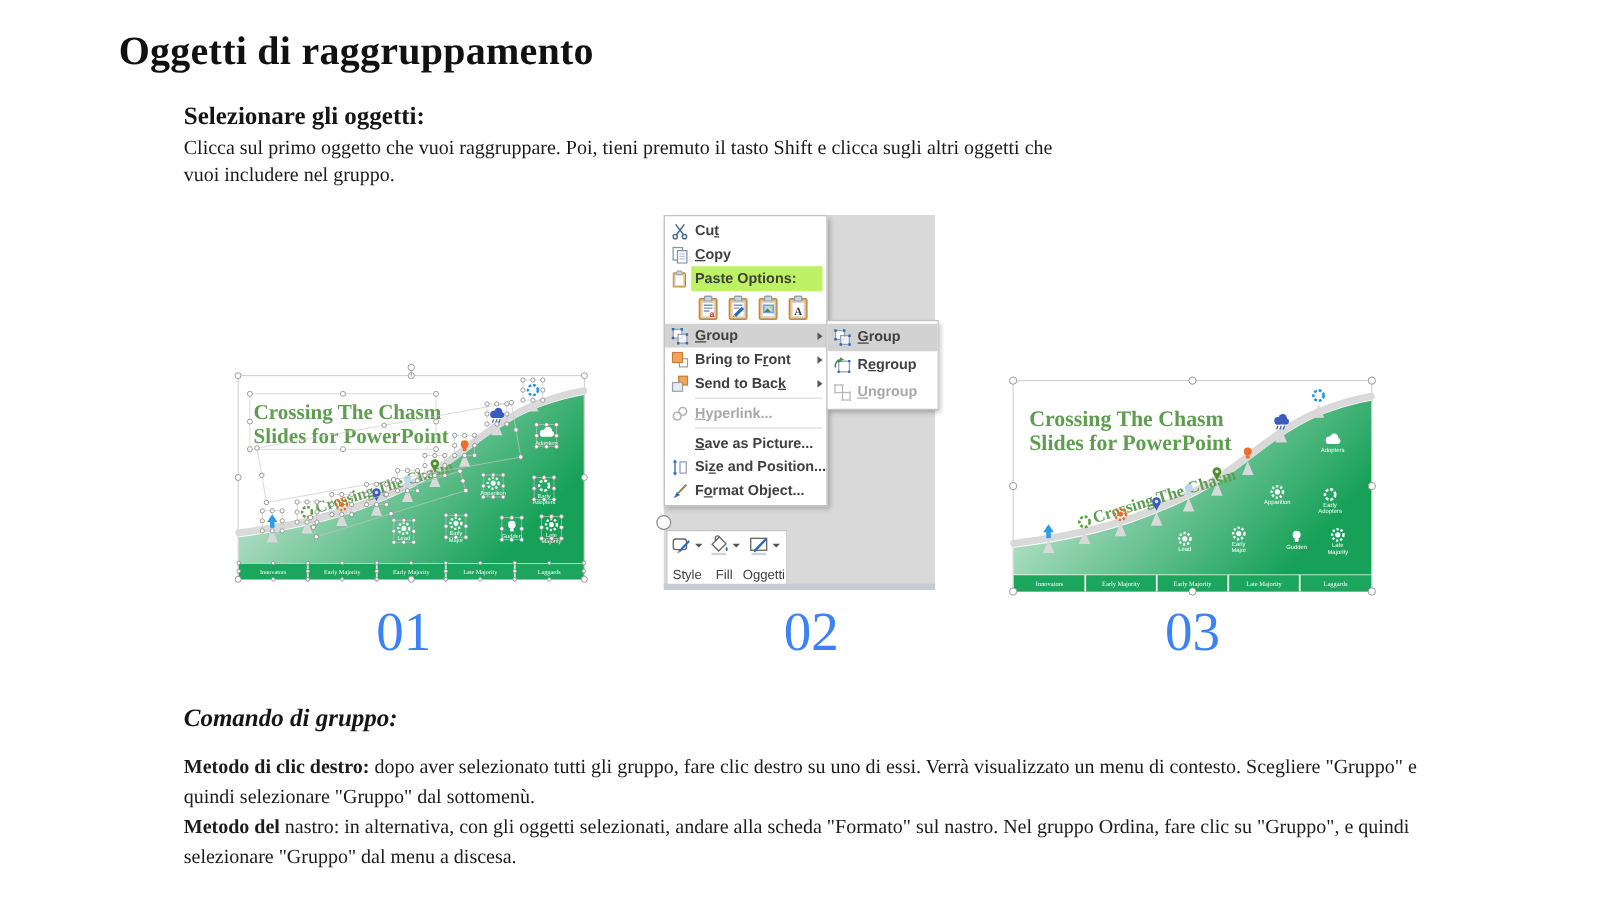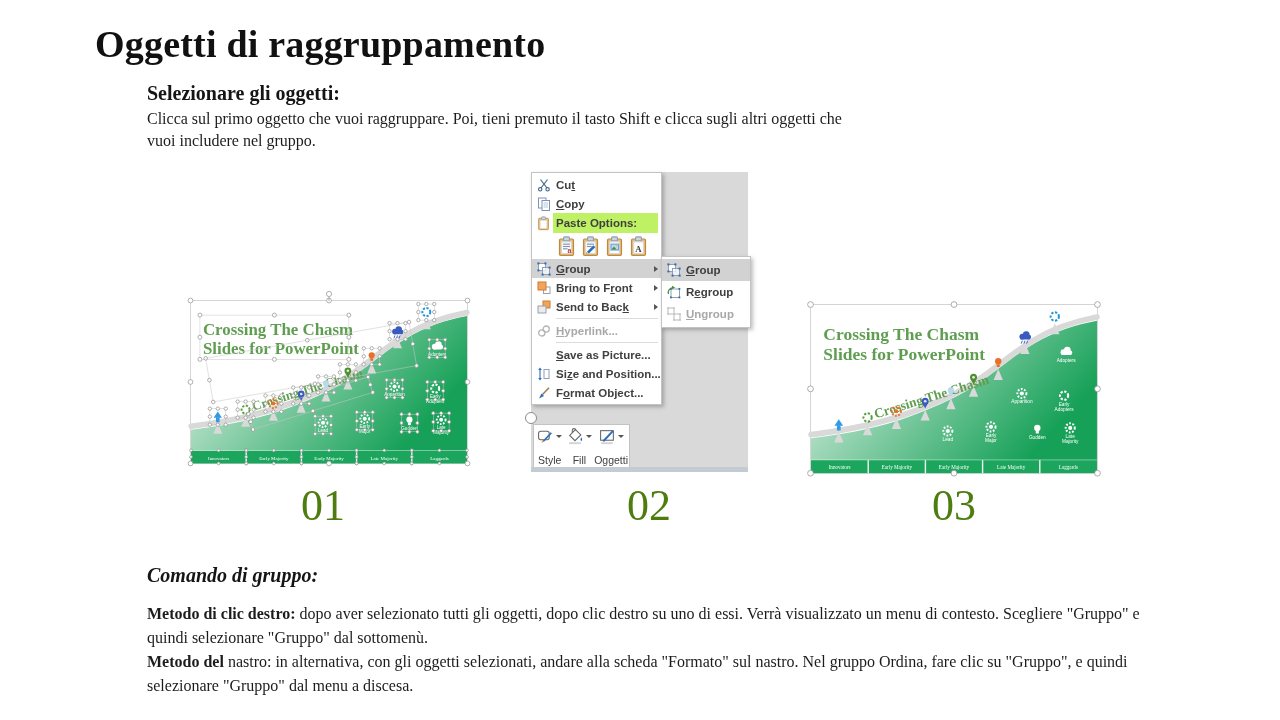--- a/index.html
+++ b/index.html
@@ -6,7 +6,7 @@
   body{width:1280px;height:720px;background:#ffffff;position:relative;overflow:hidden;
        font-family:"Liberation Serif",serif;color:#1c1c1c;}
   .abs{position:absolute;}
-  #main-title{left:95px;top:22px;font-size:38px;font-weight:bold;color:#111;letter-spacing:0.2px;}
+  #main-title{left:95px;top:22px;font-size:32px;font-weight:bold;color:#111;letter-spacing:0.2px;}
   .sec-heading{font-size:20px;font-weight:bold;color:#151515;}
   #select-heading{left:147px;top:82px;font-family:Liberation Serif, serif;}
   #select-body{left:147px;top:108px;width:715px;font-size:16px;line-height:22px;}

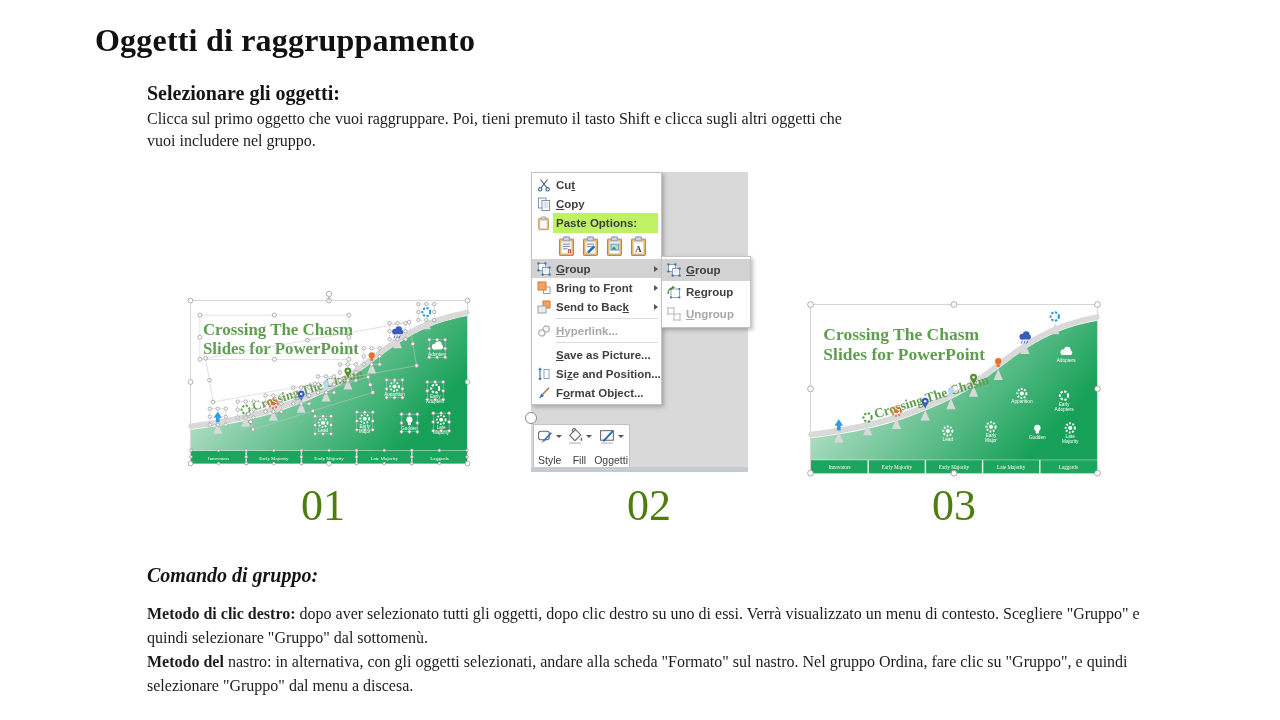--- a/index.html
+++ b/index.html
@@ -14,7 +14,7 @@
   #command-body{left:147px;top:602px;width:995px;font-size:16px;line-height:24px;}
   .cmd-p{margin:0;}
   .lead{font-weight:bold;text-align:right;}
-  .step-num{top:480px;font-size:44px;color:#4d7c0f;transform:translateX(-50%);}
+  .step-num{top:480px;font-size:44px;color:#3b82f6;transform:translateX(-50%);}
   #fig1{left:190px;top:300px;width:278px;height:171px;}
   #fig3{left:810px;top:304px;width:288px;height:177px;}
   #fig2{left:531px;top:172px;width:217px;height:300px;background:#d9d9d9;font-family:"Liberation Sans",sans-serif;}

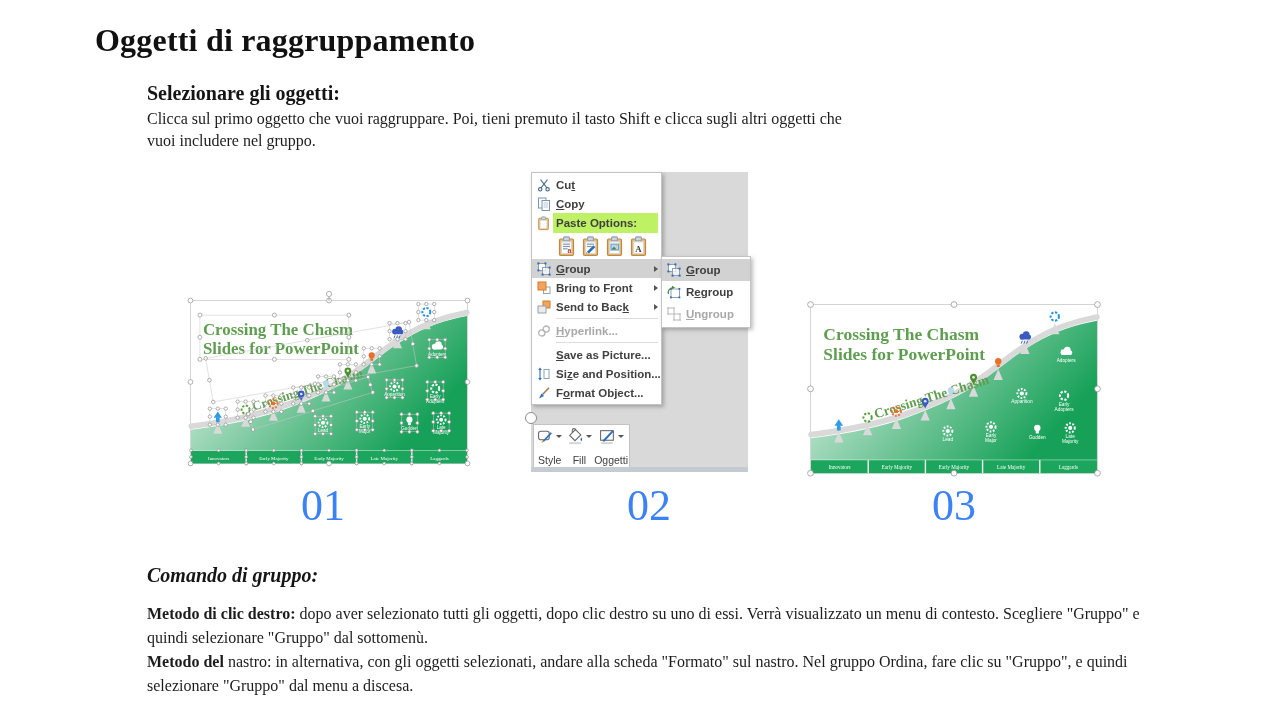--- a/index.html
+++ b/index.html
@@ -797,7 +797,7 @@
 
 <div class="abs sec-heading" id="command-heading">Comando di gruppo:</div>
 <div class="abs" id="command-body">
-  <p class="cmd-p"><span class="lead">Metodo di clic destro:</span><span> dopo aver selezionato tutti gli oggetti, dopo clic destro su uno di essi. Verrà visualizzato un menu di contesto. Scegliere "Gruppo" e quindi selezionare "Gruppo" dal sottomenù.</span></p>
+  <p class="cmd-p"><span class="lead">Metodo di clic destro:</span><span> dopo aver selezionato tutti gli gruppo, fare clic destro su uno di essi. Verrà visualizzato un menu di contesto. Scegliere "Gruppo" e quindi selezionare "Gruppo" dal sottomenù.</span></p>
   <p class="cmd-p"><span class="lead">Metodo del</span><span> nastro: in alternativa, con gli oggetti selezionati, andare alla scheda "Formato" sul nastro. Nel gruppo Ordina, fare clic su "Gruppo", e quindi selezionare "Gruppo" dal menu a discesa.</span></p>
 </div>
 

